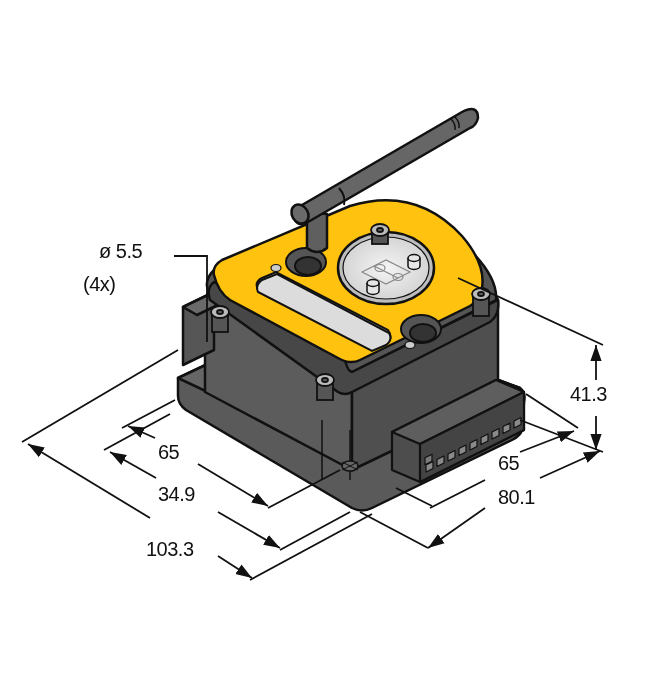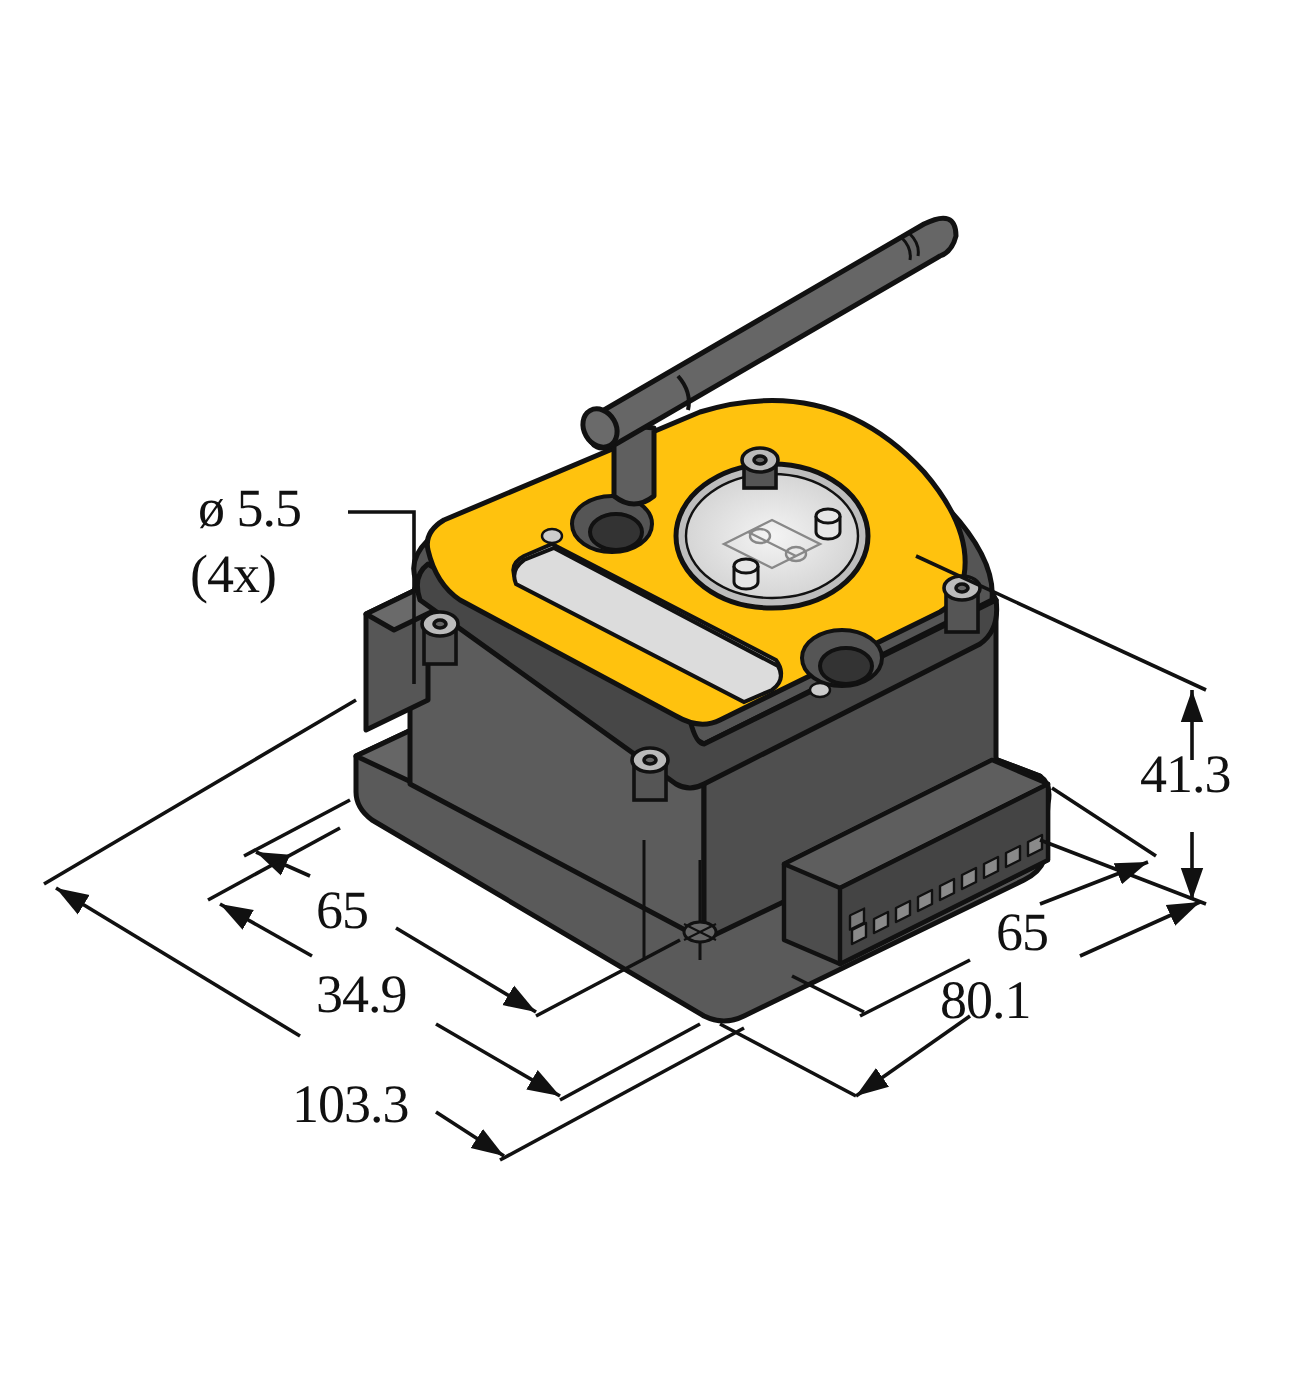--- a/index.html
+++ b/index.html
@@ -6,8 +6,8 @@
   body { width:653px; height:700px; position:relative; overflow:hidden;
          font-family:"DejaVu Sans", sans-serif; }
   #drawing { position:absolute; left:0; top:0; width:653px; height:700px; }
-  .dim-label { position:absolute; font-family:Liberation Serif, serif;
-               font-size:27px; color:#111; line-height:1; white-space:nowrap;
+  .dim-label { position:absolute; font-family:Liberation Sans, sans-serif;
+               font-size:20px; color:#111; line-height:1; white-space:nowrap;
                letter-spacing:-0.5px; }
 </style>
 </head>

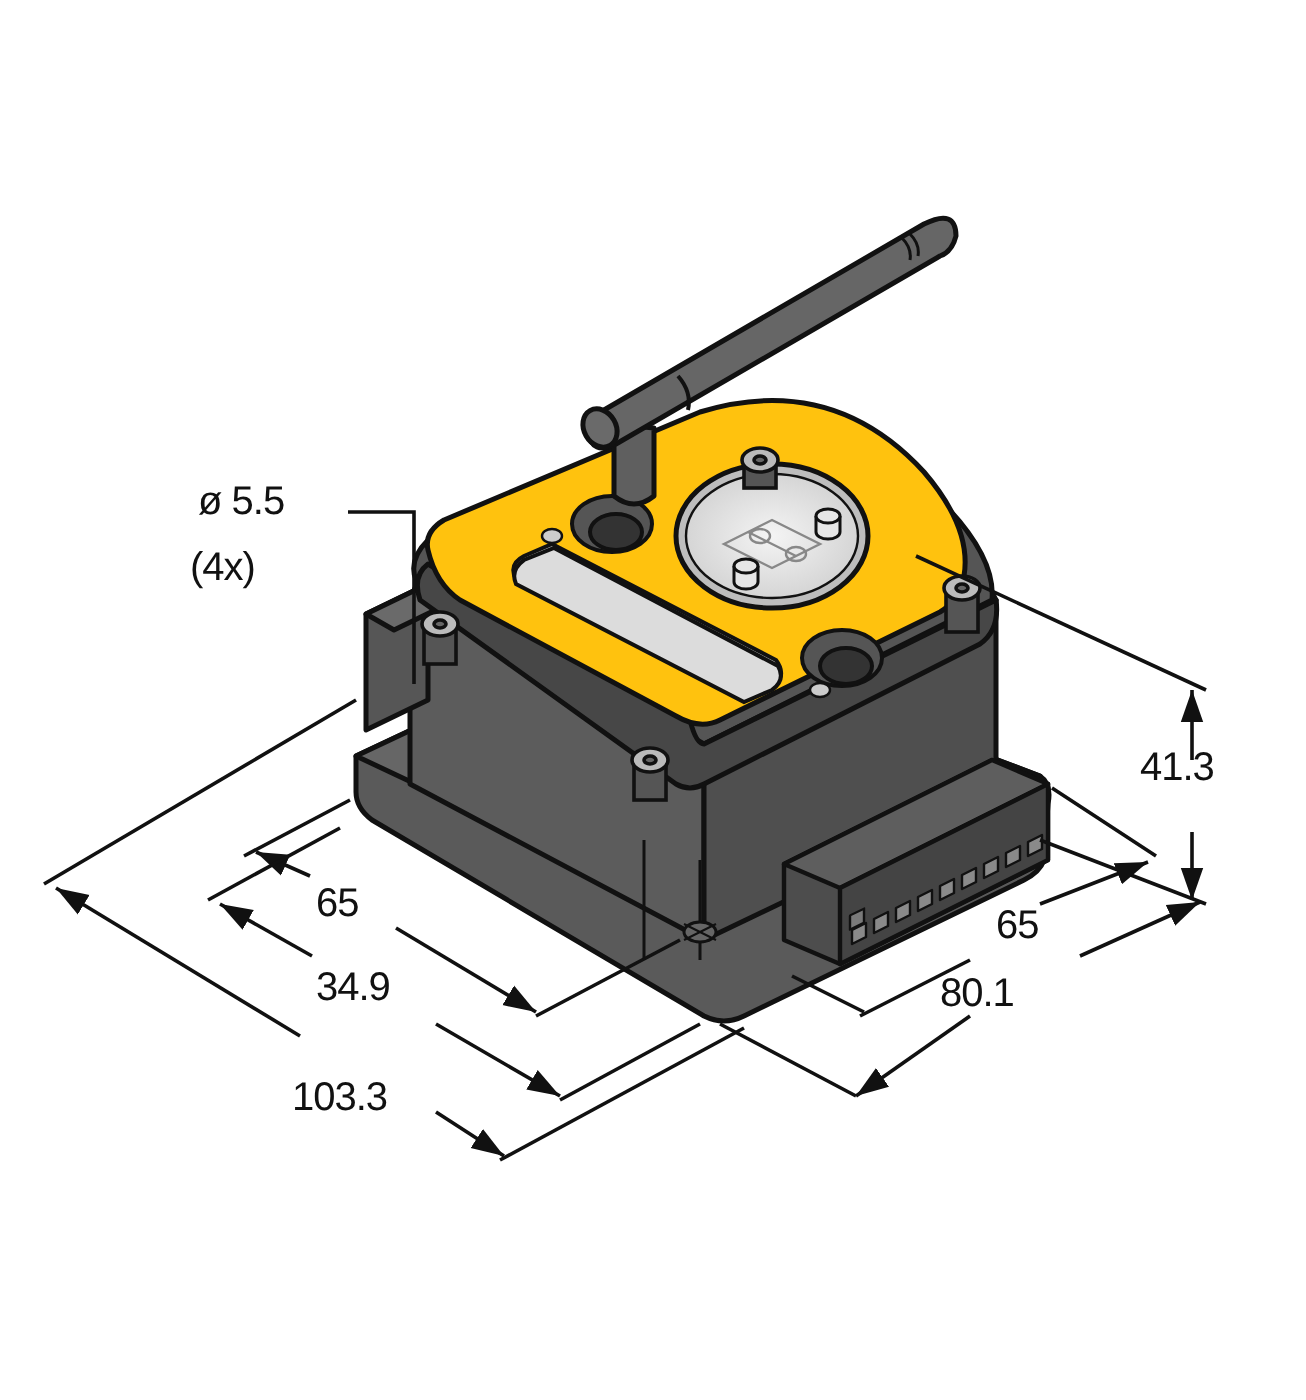--- a/index.html
+++ b/index.html
@@ -181,7 +181,7 @@
 </svg>
 
 <div class="dim-label" style="left:99px; top:241px;">ø 5.5</div>
-<div class="dim-label" style="left:95px; top:274px;">(4x)</div>
+<div class="dim-label" style="left:83px; top:274px;">(4x)</div>
 
 <div class="dim-label" style="left:570px; top:374px;">41.3</div>
 <div class="dim-label" style="left:498px; top:453px;">65</div>

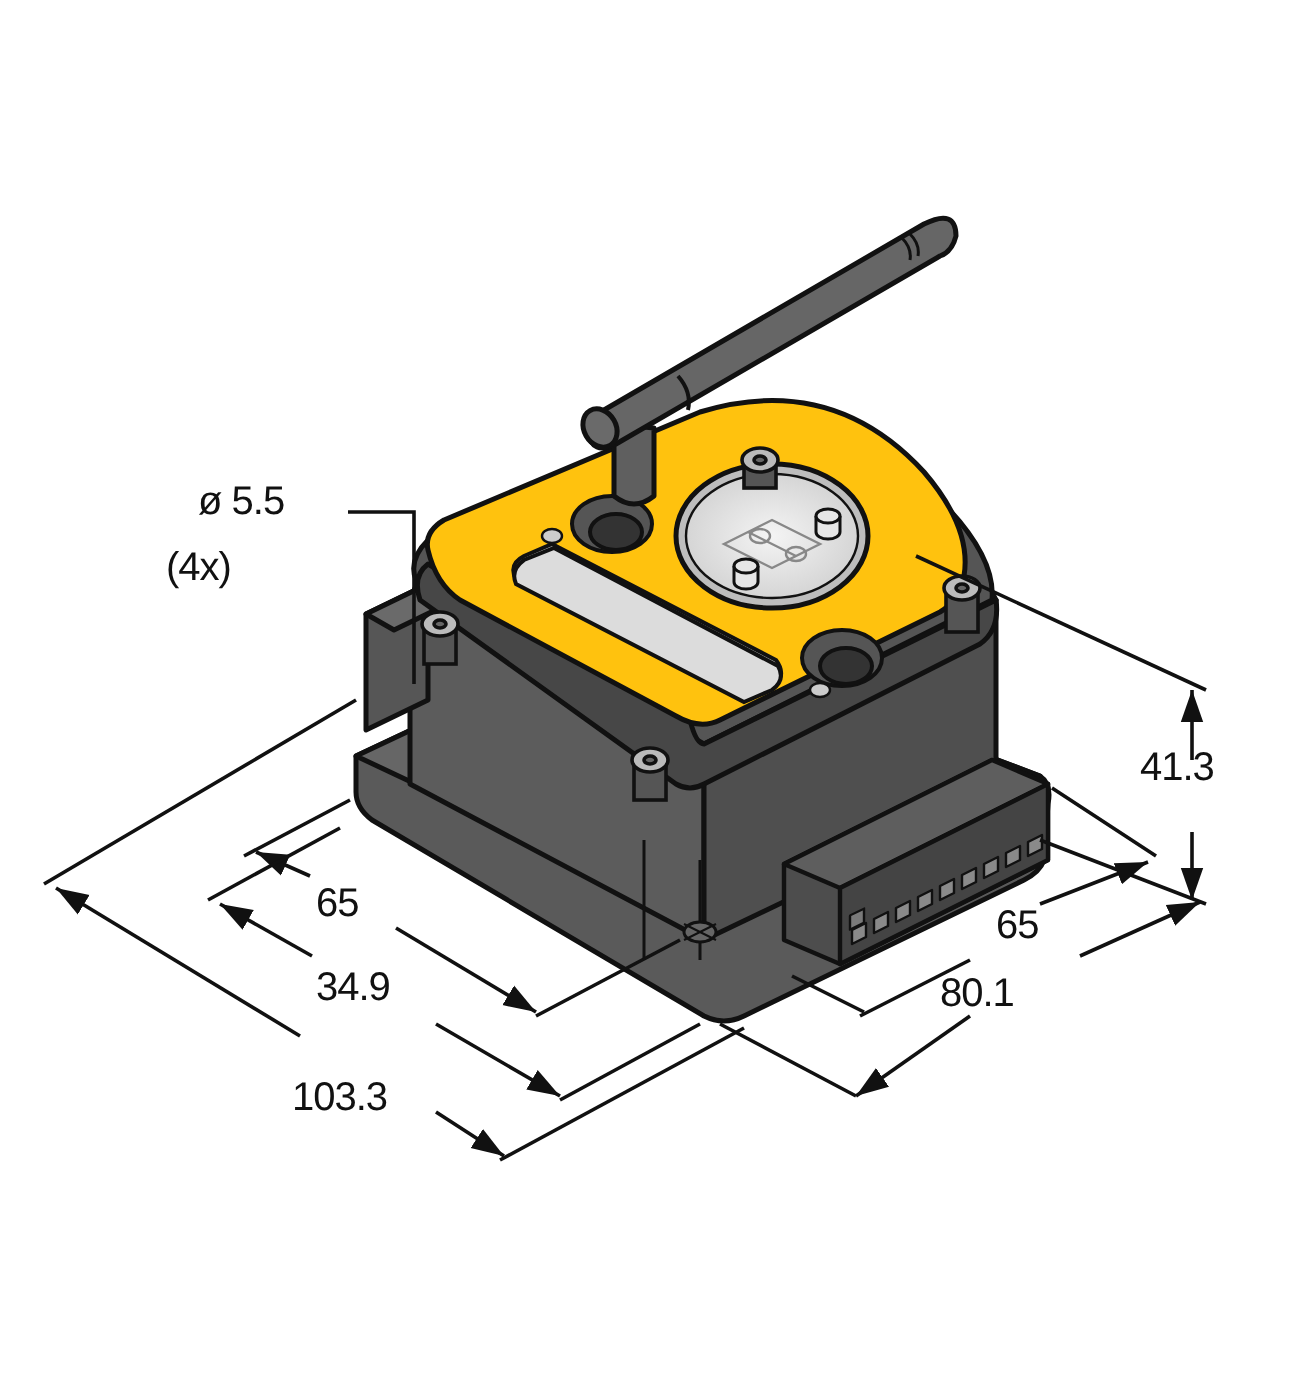--- a/index.html
+++ b/index.html
@@ -183,7 +183,7 @@
 <div class="dim-label" style="left:99px; top:241px;">ø 5.5</div>
 <div class="dim-label" style="left:83px; top:274px;">(4x)</div>
 
-<div class="dim-label" style="left:570px; top:374px;">41.3</div>
+<div class="dim-label" style="left:570px; top:384px;">41.3</div>
 <div class="dim-label" style="left:498px; top:453px;">65</div>
 <div class="dim-label" style="left:470px; top:487px;">80.1</div>
 <div class="dim-label" style="left:158px; top:442px;">65</div>

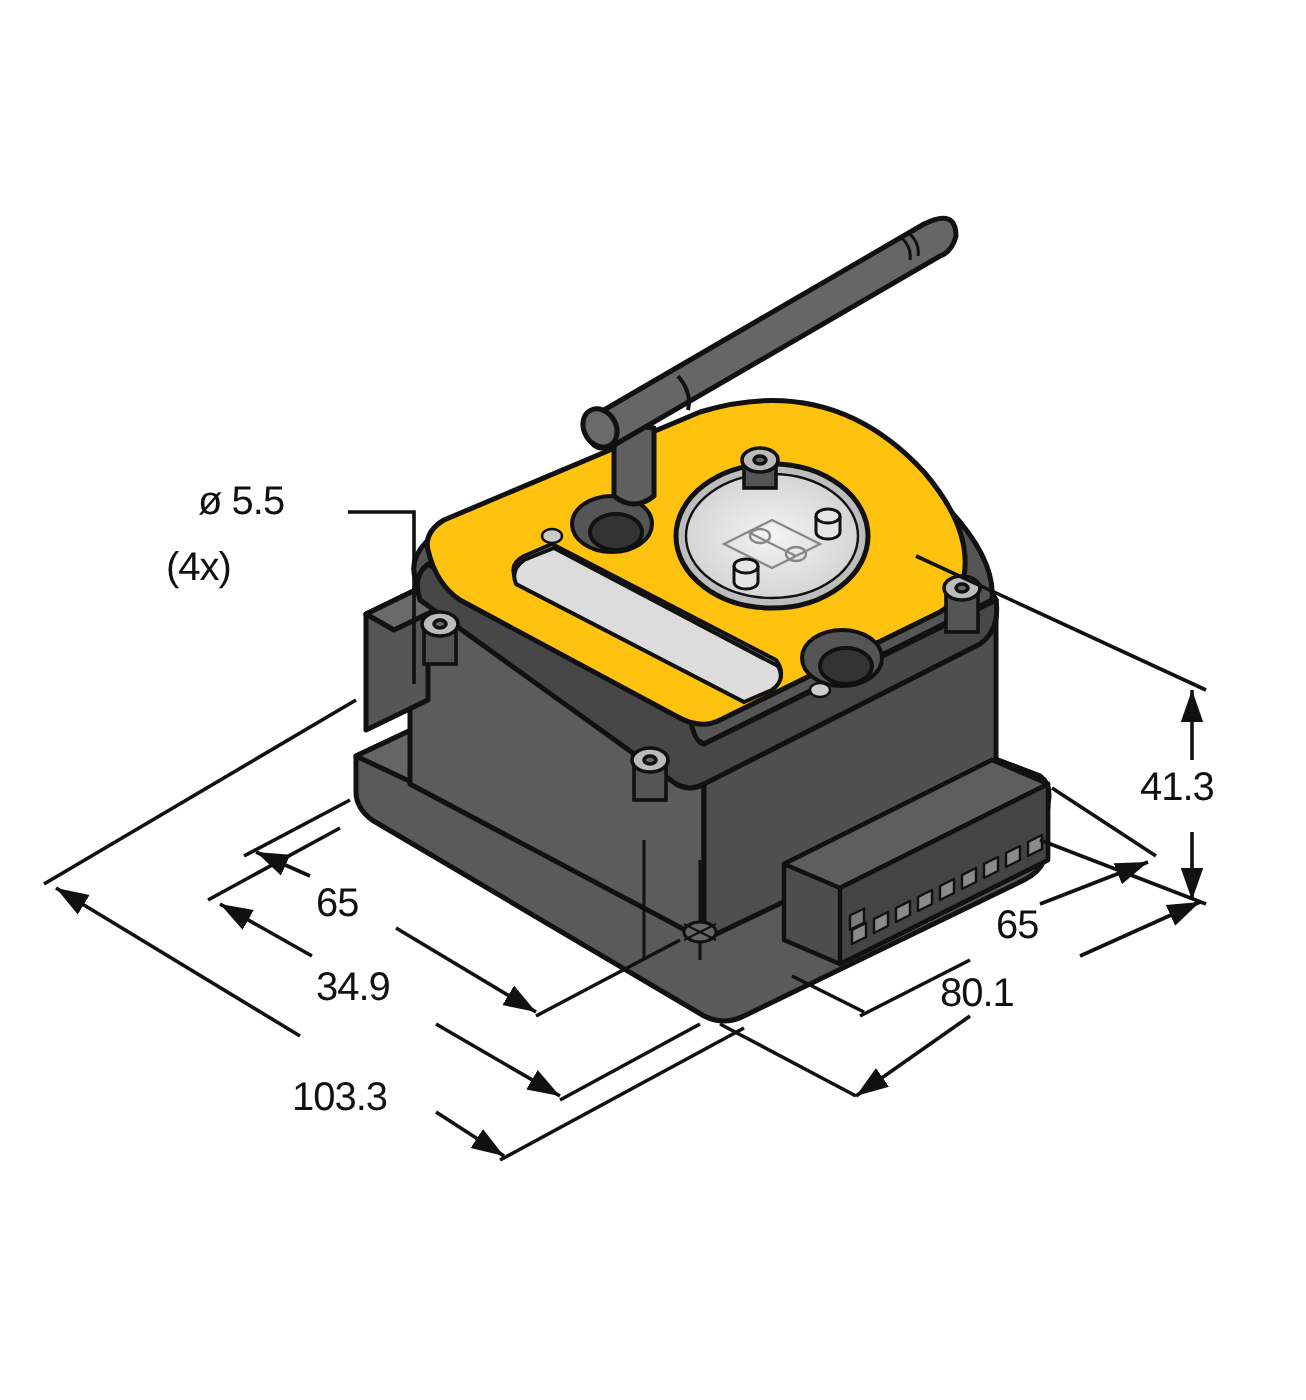--- a/index.html
+++ b/index.html
@@ -185,7 +185,7 @@
 
 <div class="dim-label" style="left:570px; top:384px;">41.3</div>
 <div class="dim-label" style="left:498px; top:453px;">65</div>
-<div class="dim-label" style="left:470px; top:487px;">80.1</div>
+<div class="dim-label" style="left:498px; top:487px;">80.1</div>
 <div class="dim-label" style="left:158px; top:442px;">65</div>
 <div class="dim-label" style="left:158px; top:484px;">34.9</div>
 <div class="dim-label" style="left:146px; top:528px;margin-top:11px;">103.3</div>

